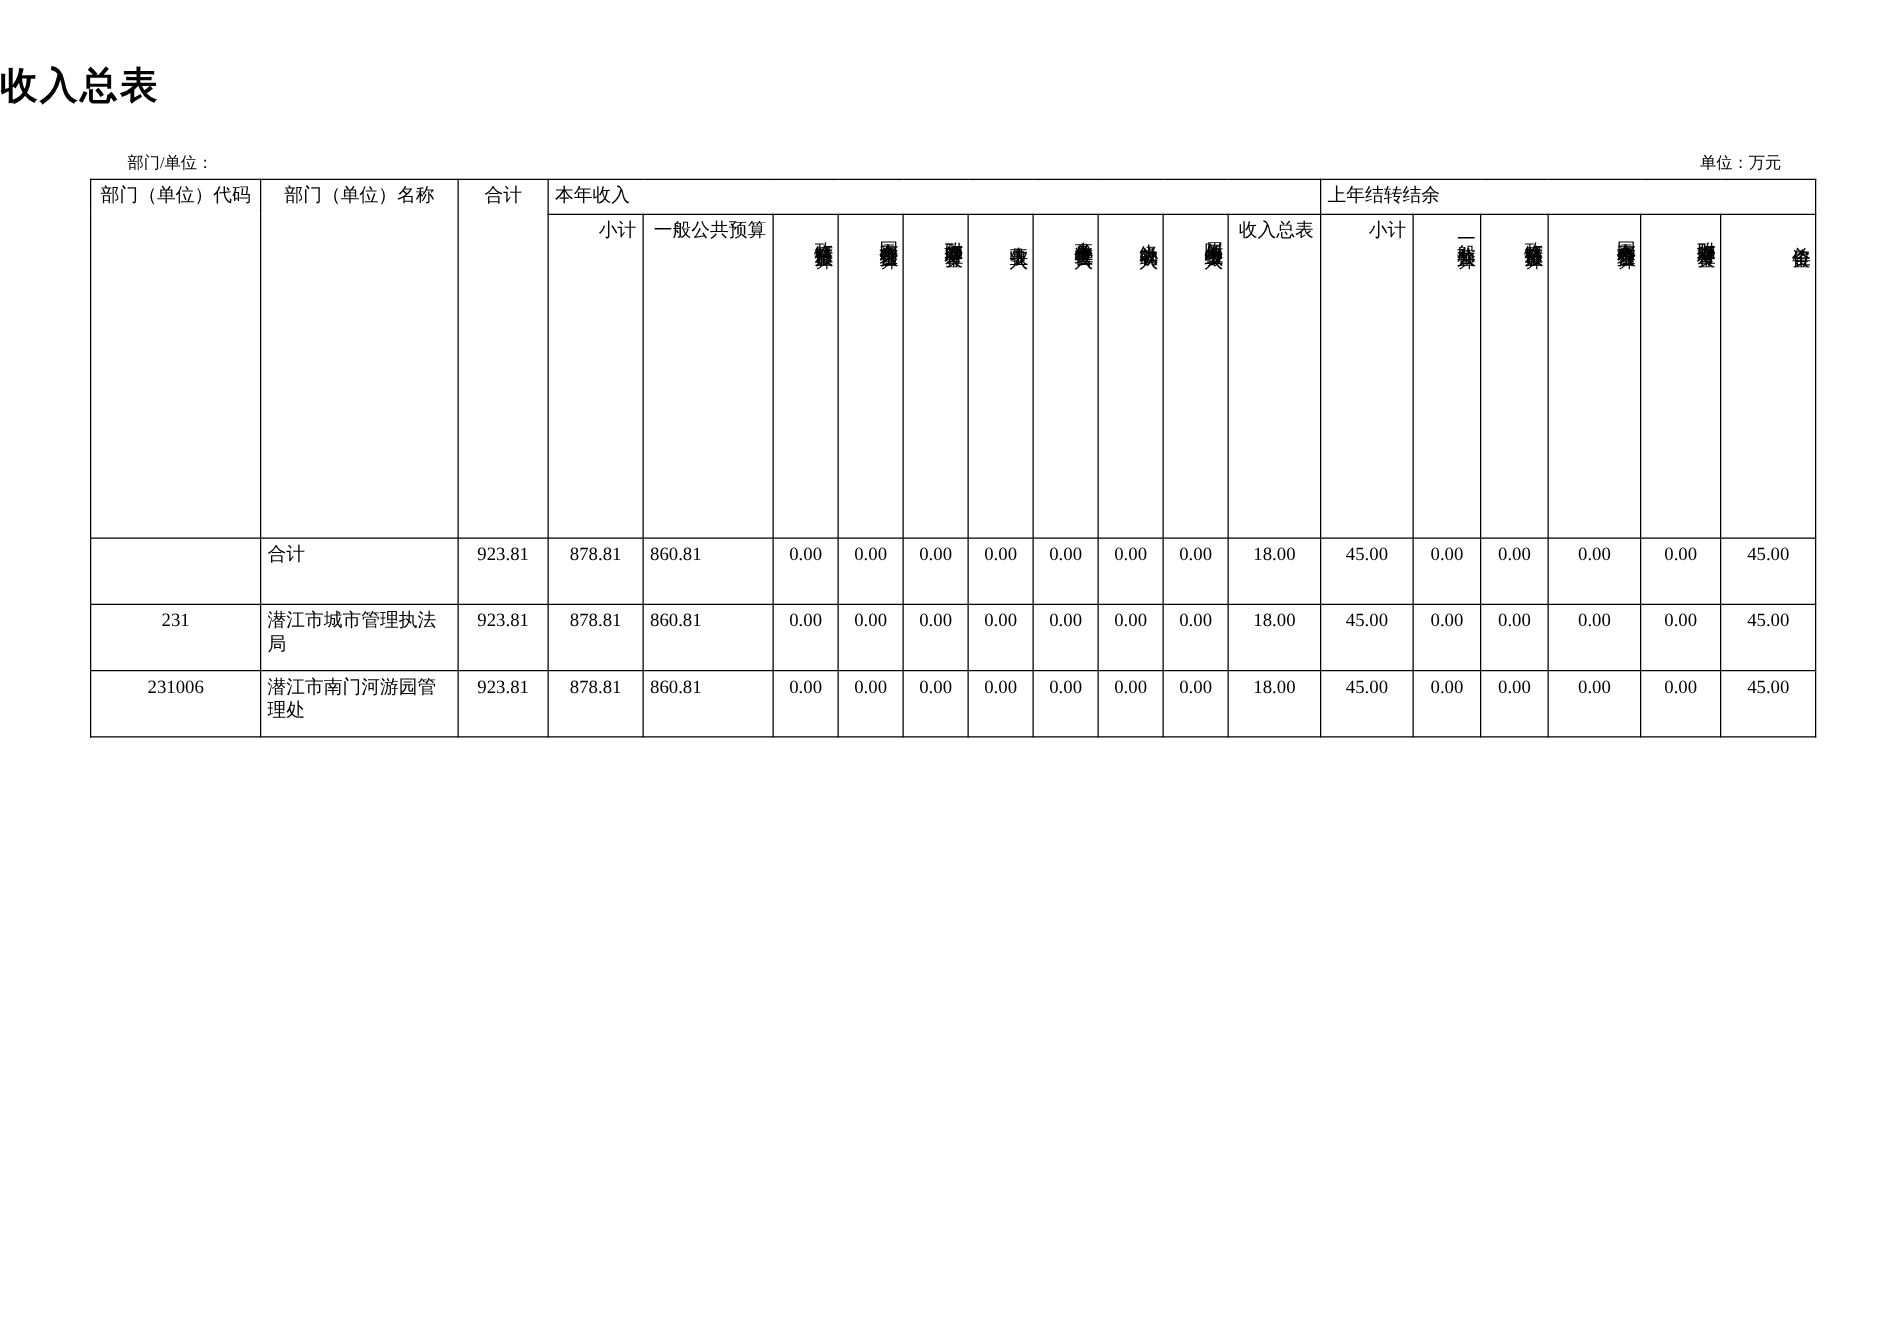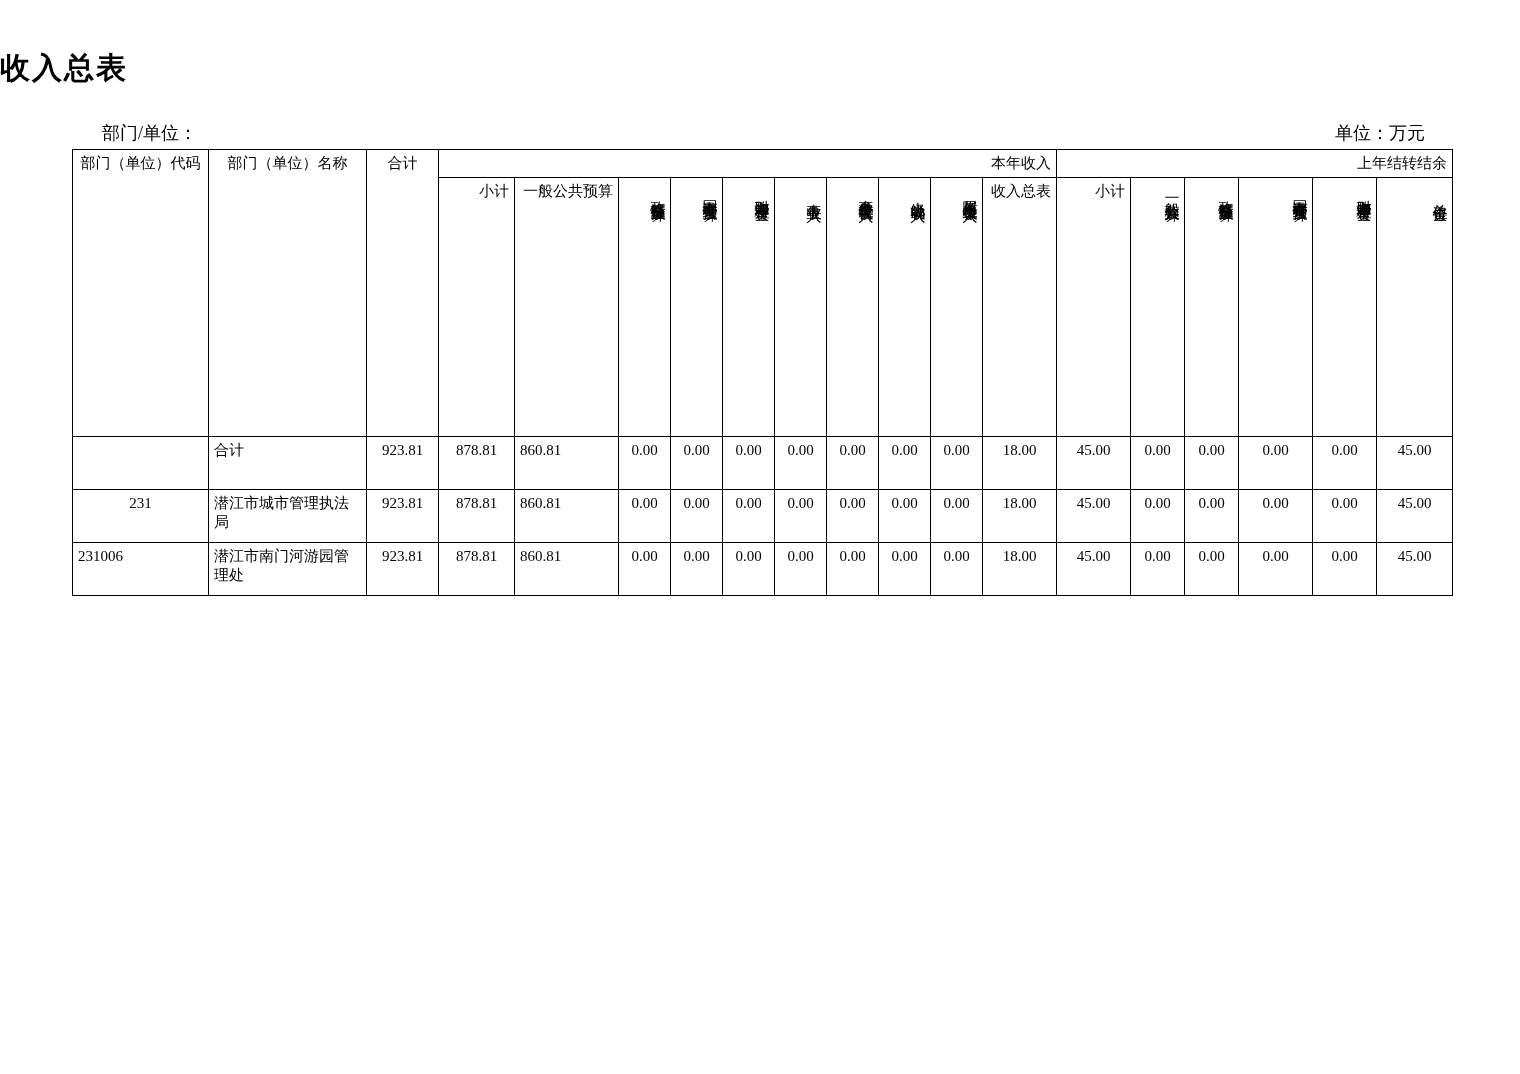--- a/index.html
+++ b/index.html
@@ -32,7 +32,7 @@
     justify-content: space-between;
     align-items: flex-end;
     margin: 32px 95px 4px 72px;
-    font-size: 18px;
+    font-size: 13px;
     font-family: "Liberation Serif", "DejaVu Serif", serif;
   }
   .meta-left { padding-left: 30px; }

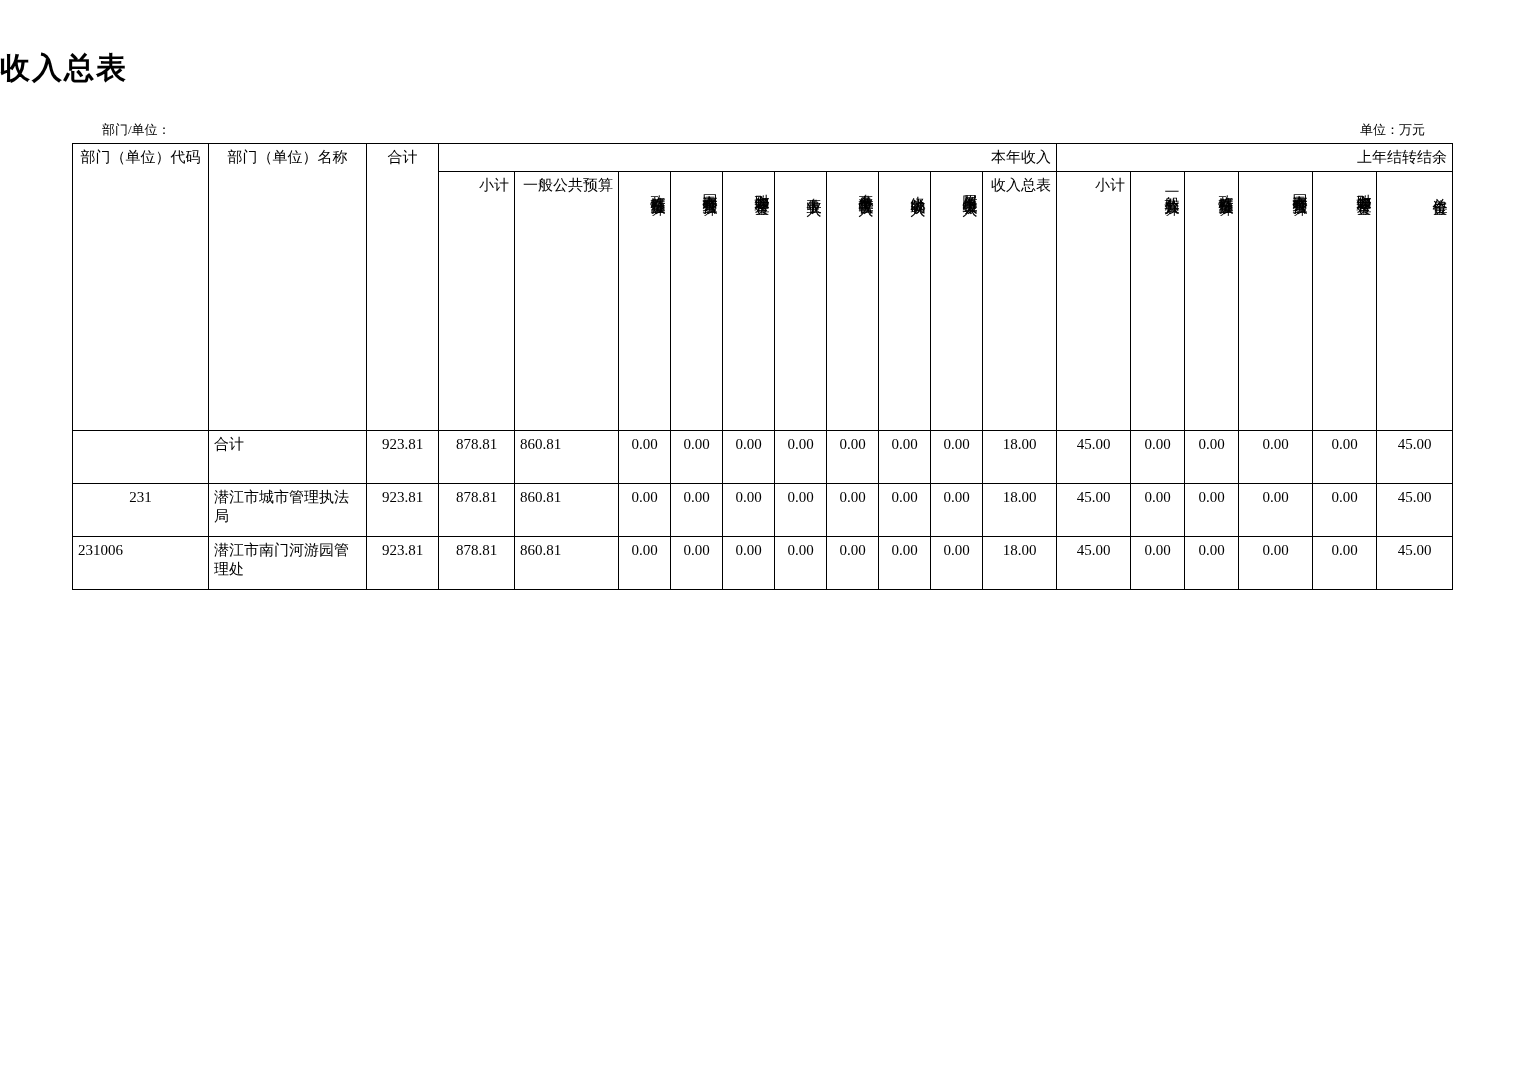--- a/index.html
+++ b/index.html
@@ -54,7 +54,7 @@
     font-family: "Liberation Serif", "DejaVu Serif", serif;
   }
   .grp-head {
-    text-align: right;
+    text-align: left;
     vertical-align: middle;
     font-size: 15px;
   }

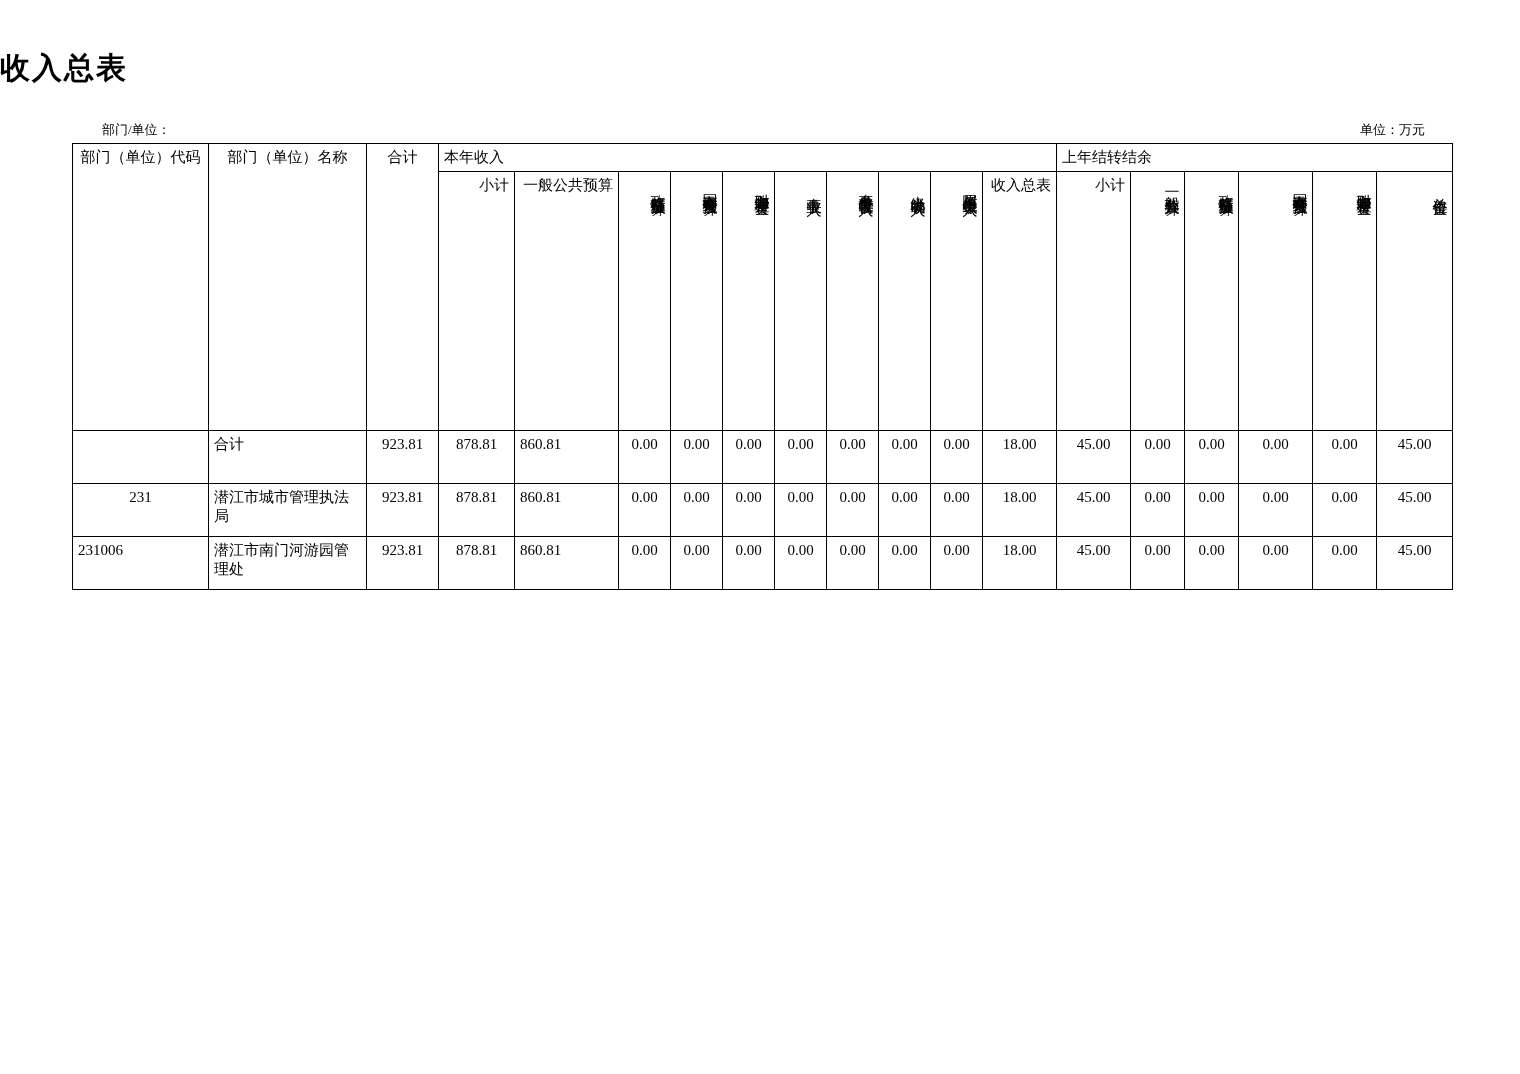--- a/index.html
+++ b/index.html
@@ -90,7 +90,7 @@
   }
   .code-total { text-align: left; }
   .code-dept { text-align: center; padding-left: 10px; }
-  .code-unit { text-align: left; padding-left: 28px; }
+  .code-unit { text-align: center; padding-left: 28px; }
   .name-indent1 { padding-left: 5px; }
   .name-indent2 { padding-left: 14px; margin-top: 12px; }
 </style>

